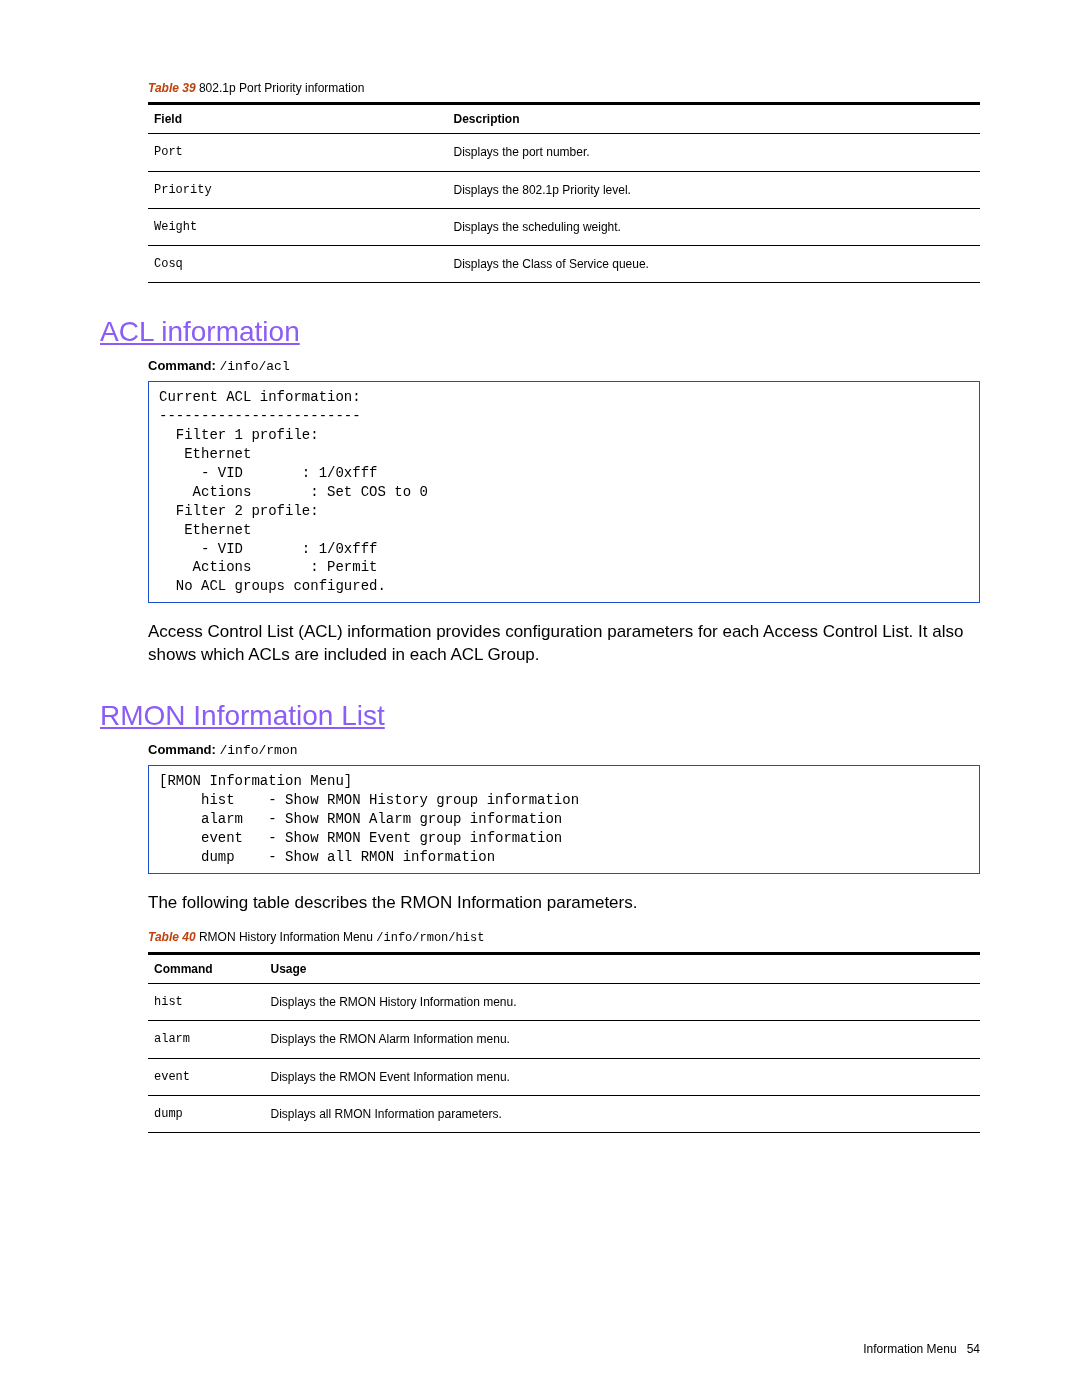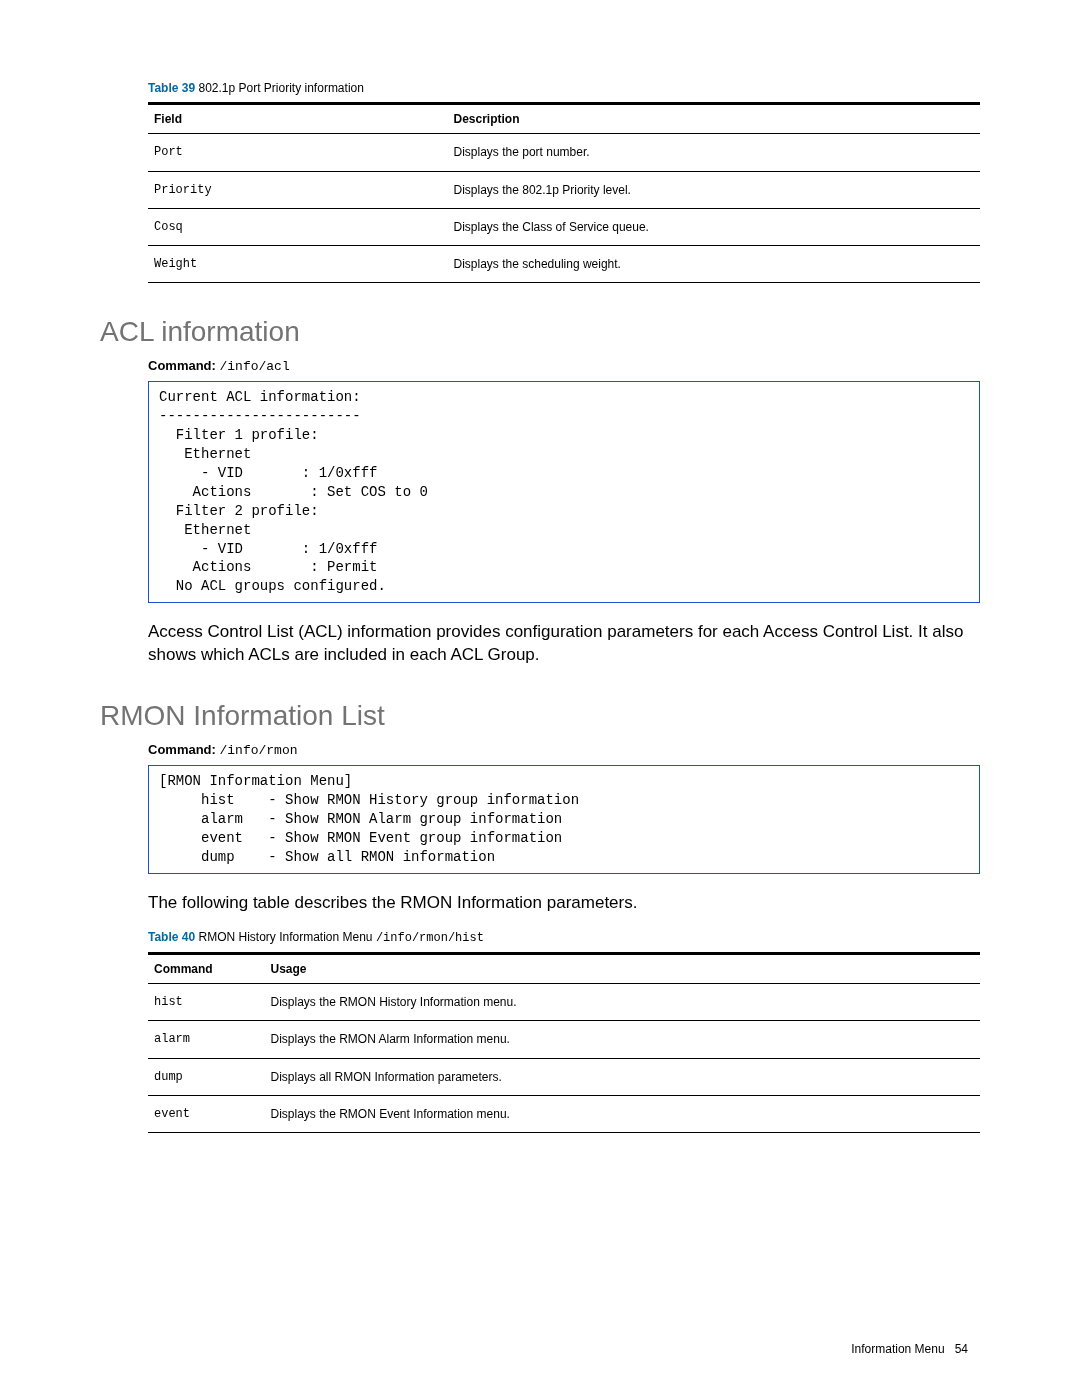--- a/index.html
+++ b/index.html
@@ -19,7 +19,8 @@
     position: relative;
   }
   .accent {
-    color: #0369a1;
+    color: #c2410c;
+    font-style: italic;
   }
   .mono {
     font-family: "Courier New", Courier, monospace;

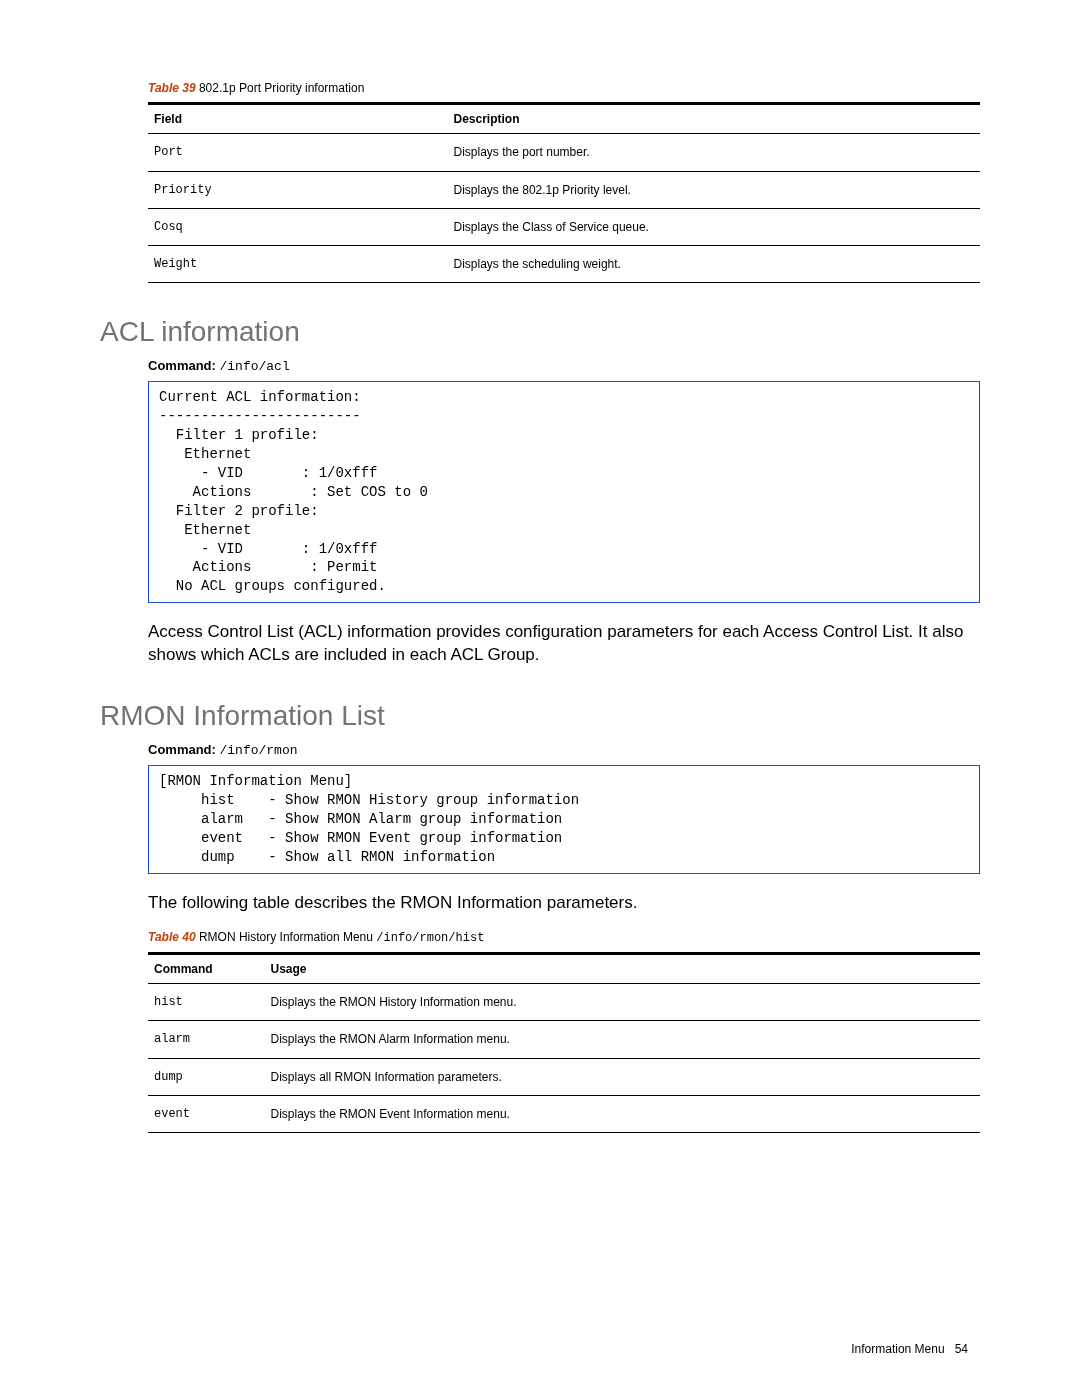--- a/index.html
+++ b/index.html
@@ -125,12 +125,12 @@
         <td>Displays the 802.1p Priority level.</td>
       </tr>
       <tr>
+        <td class="mono">Weight</td>
+        <td>Displays the scheduling weight.</td>
+      </tr>
+      <tr>
         <td class="mono">Cosq</td>
         <td>Displays the Class of Service queue.</td>
-      </tr>
-      <tr>
-        <td class="mono">Weight</td>
-        <td>Displays the scheduling weight.</td>
       </tr>
     </tbody>
   </table>

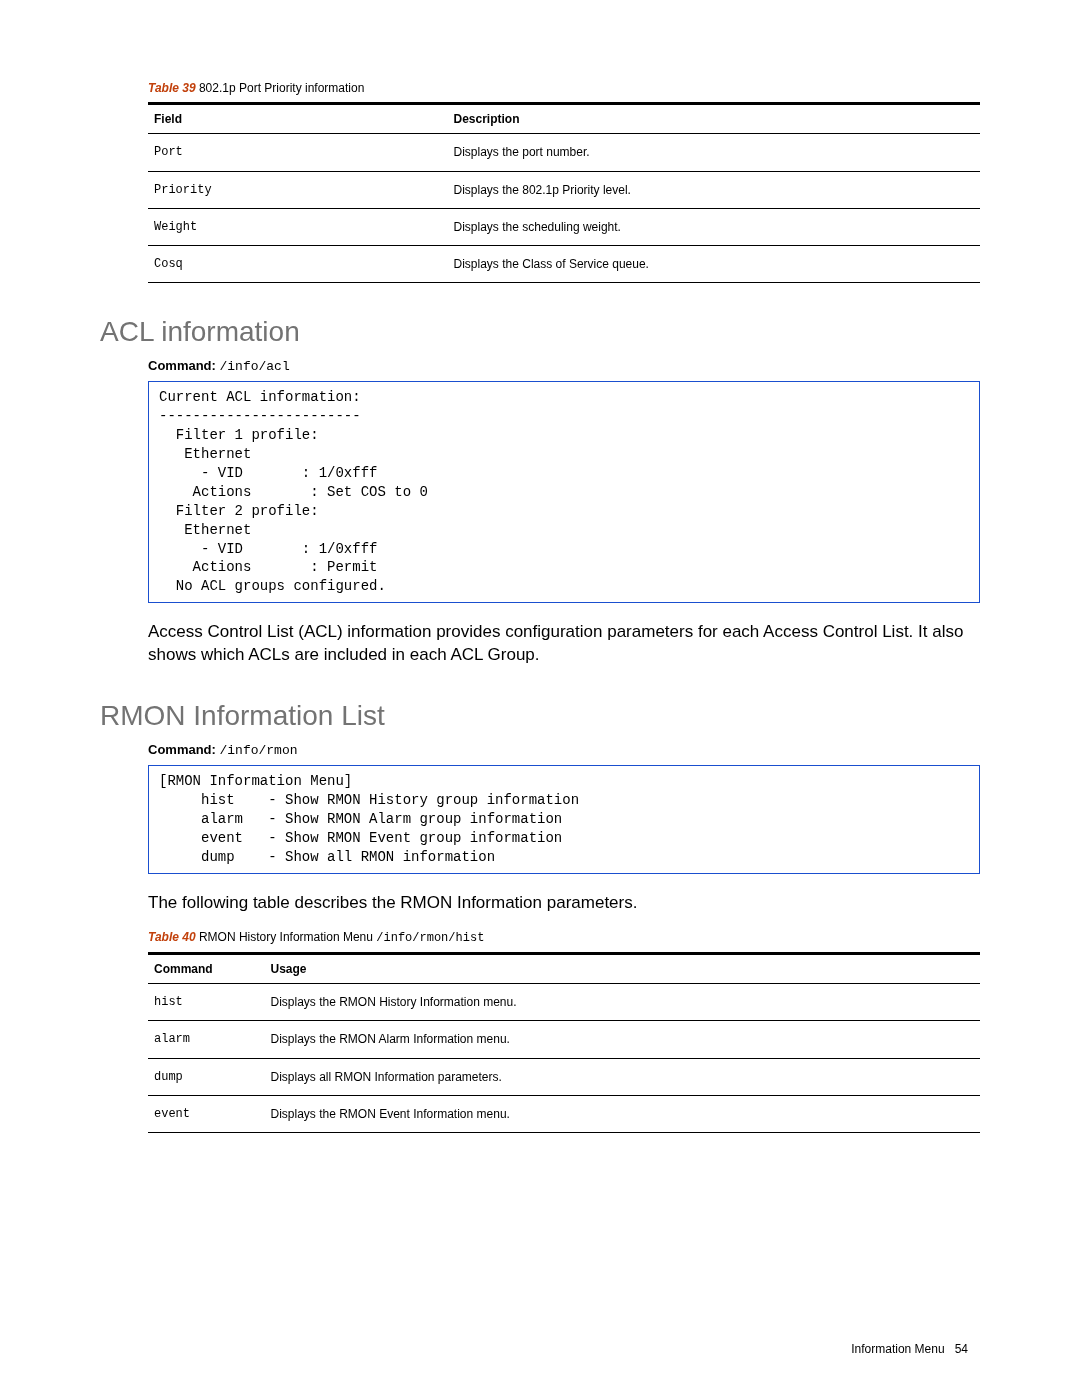--- a/index.html
+++ b/index.html
@@ -65,10 +65,11 @@
   .col2-b { width: 86%; }
 
   h2.section {
-    color: #737373;
+    color: #8b5cf6;
     font-weight: normal;
     font-size: 28px;
     margin: 30px 0 6px 0;
+    text-decoration: underline;
   }
   .cmd-line {
     font-size: 13px;

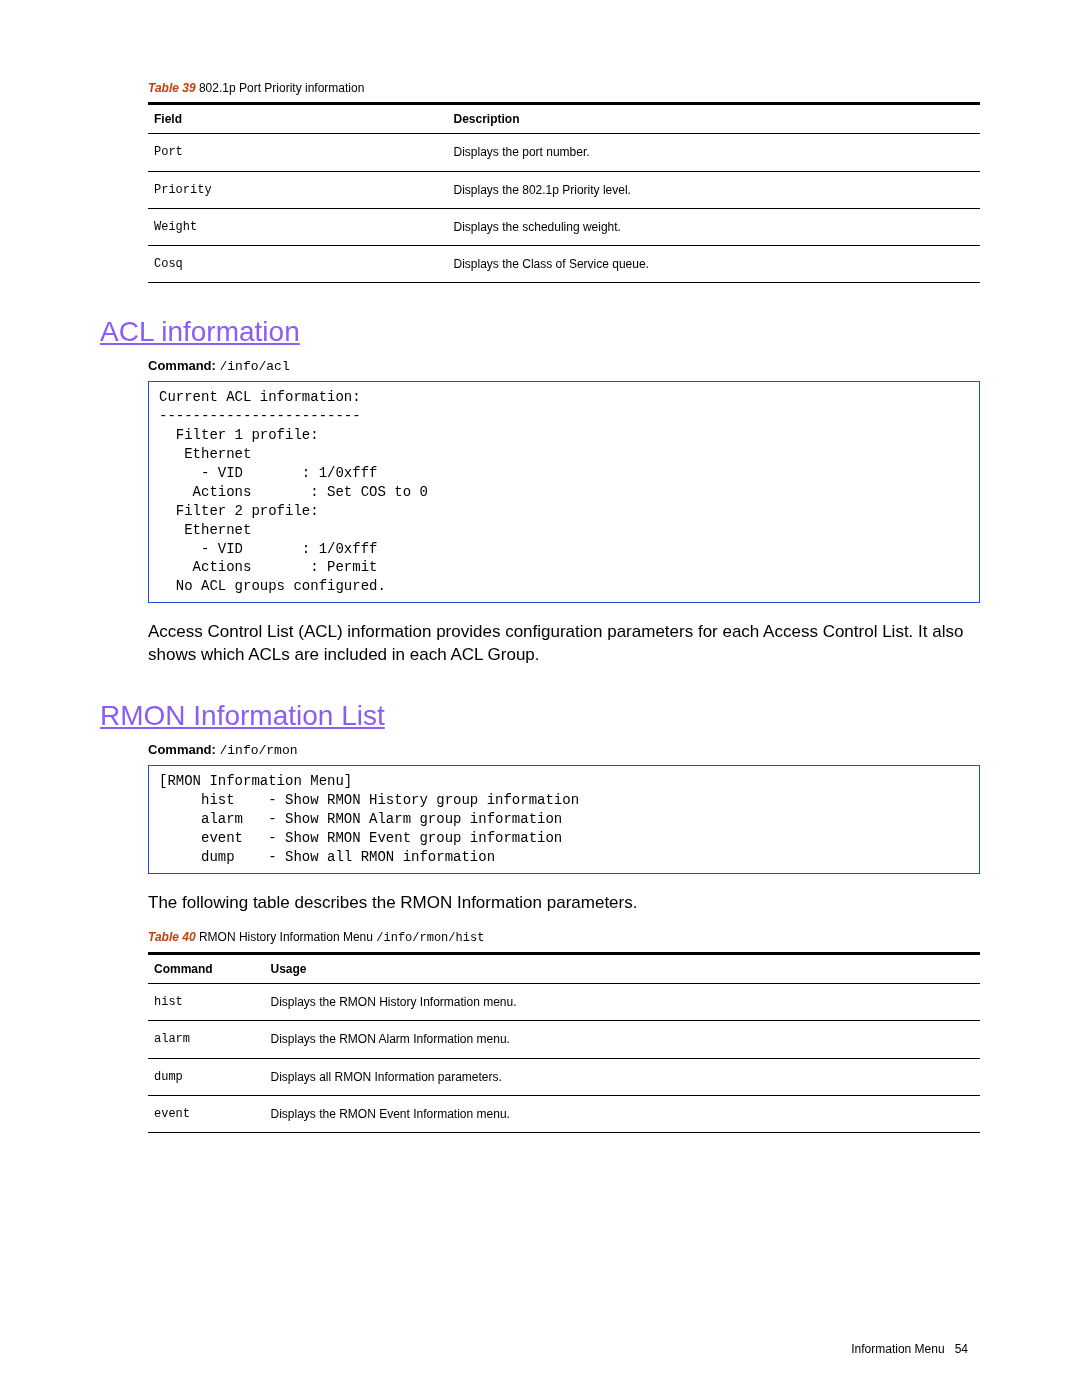--- a/index.html
+++ b/index.html
@@ -189,13 +189,13 @@
         <td>Displays the RMON Alarm Information menu.</td>
       </tr>
       <tr>
+        <td class="mono">event</td>
+        <td>Displays the RMON Event Information menu.</td>
+      </tr>
+      <tr>
         <td class="mono">dump</td>
         <td>Displays all RMON Information parameters.</td>
       </tr>
-      <tr>
-        <td class="mono">event</td>
-        <td>Displays the RMON Event Information menu.</td>
-      </tr>
     </tbody>
   </table>
 

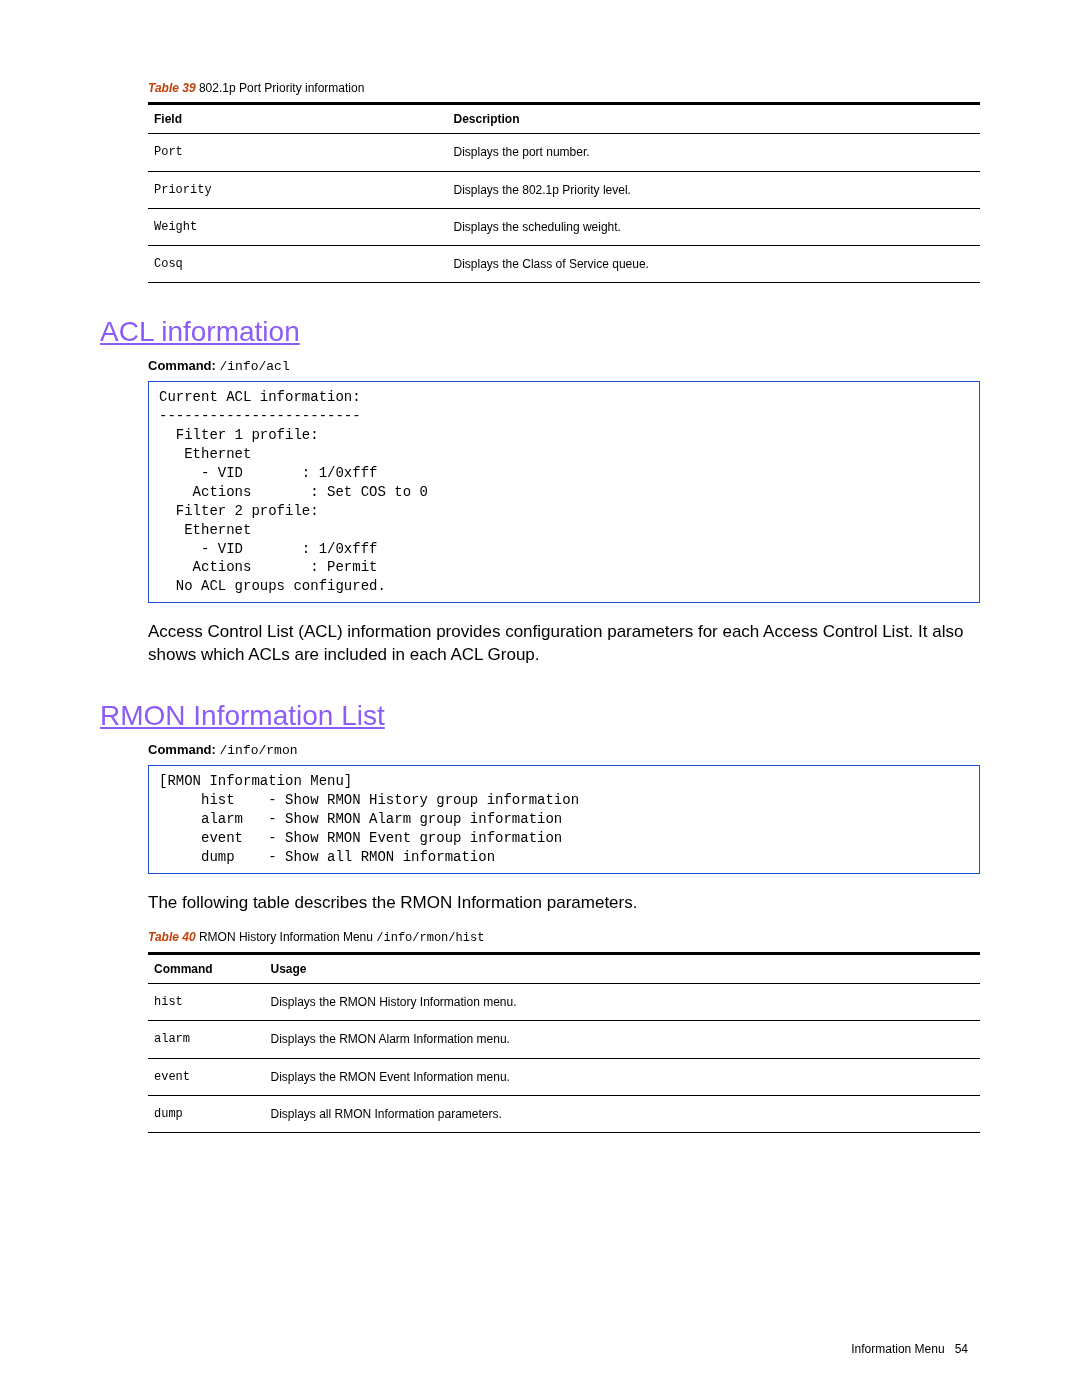--- a/index.html
+++ b/index.html
@@ -95,7 +95,7 @@
   .footer {
     position: absolute;
     bottom: 40px;
-    right: 112px;
+    right: 100px;
     font-size: 12px;
   }
 </style>

